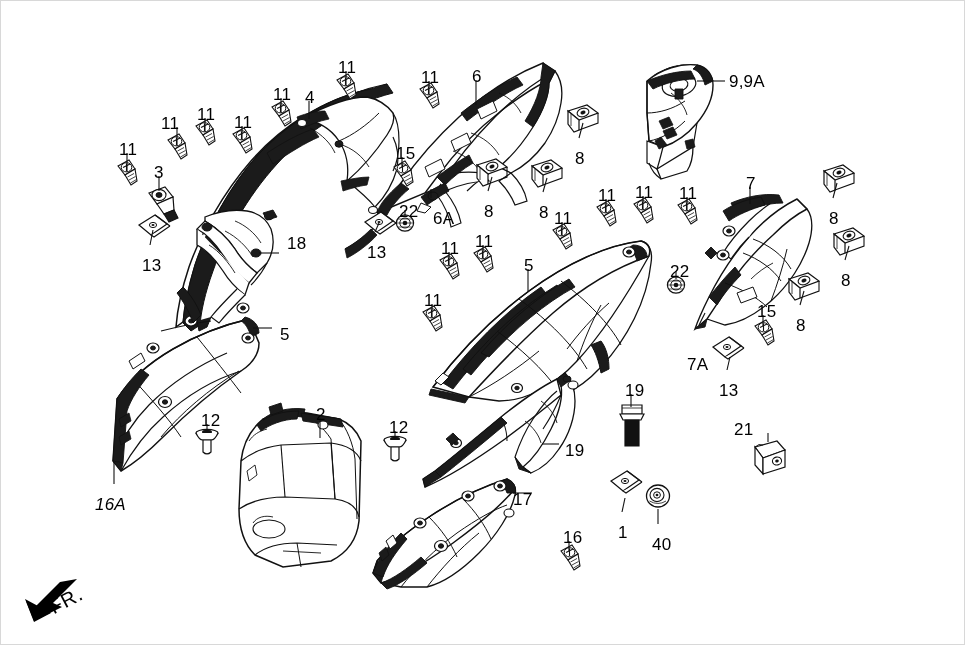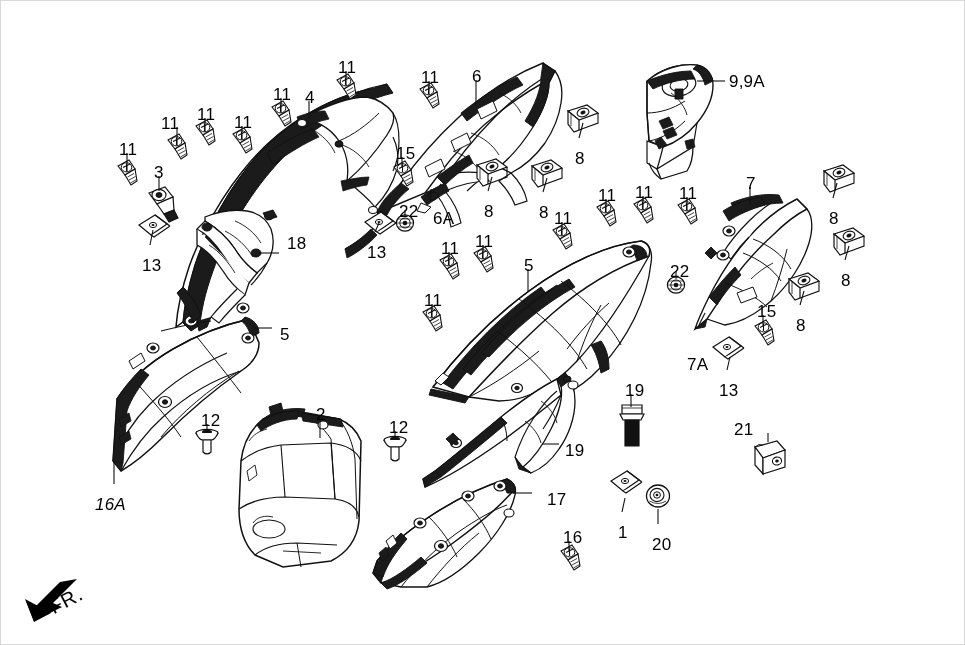--- a/index.html
+++ b/index.html
@@ -604,7 +604,7 @@
       <div class="lbl" style="left: 315px; top: 405px;">2</div>
       <div class="lbl" style="left: 388px; top: 418px;">12</div>
       <div class="lbl" style="left: 564px; top: 441px;">19</div>
-      <div class="lbl" style="left: 546px; top: 490px;">17</div>
+      <div class="lbl" style="left: 512px; top: 490px;">17</div>
       <div class="lbl" style="left: 624px; top: 381px;">19</div>
       <div class="lbl" style="left: 733px; top: 420px;">21</div>
       <div class="lbl" style="left: 617px; top: 523px;">1</div>

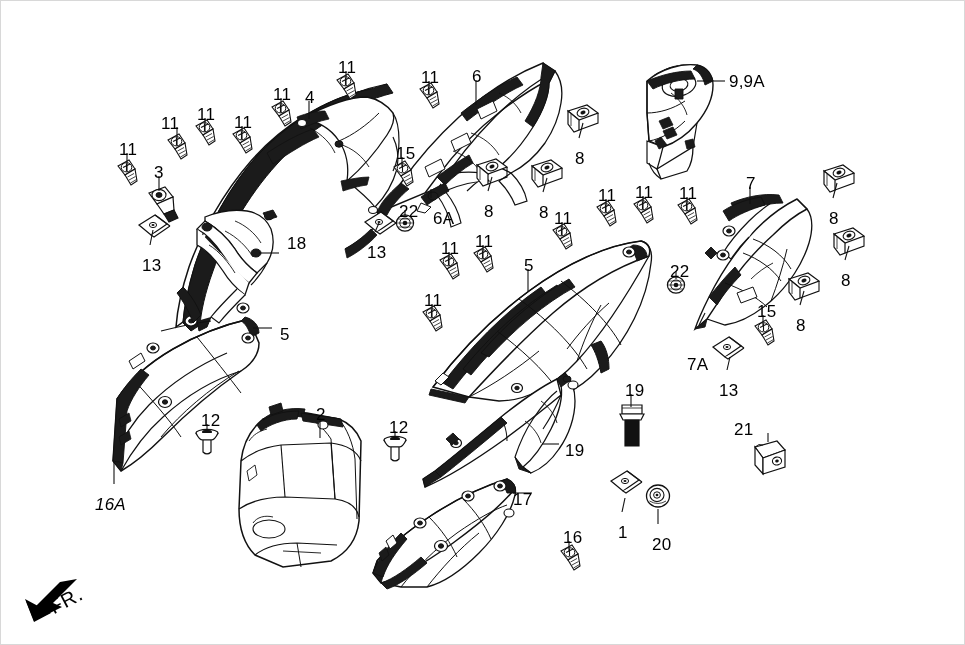--- a/index.html
+++ b/index.html
@@ -608,7 +608,7 @@
       <div class="lbl" style="left: 624px; top: 381px;">19</div>
       <div class="lbl" style="left: 733px; top: 420px;">21</div>
       <div class="lbl" style="left: 617px; top: 523px;">1</div>
-      <div class="lbl" style="left: 651px; top: 535px;">20</div>
+      <div class="lbl" style="left: 651px; top: 535px;">40</div>
       <div class="lbl" style="left: 562px; top: 528px;">16</div>
     </div>
 

